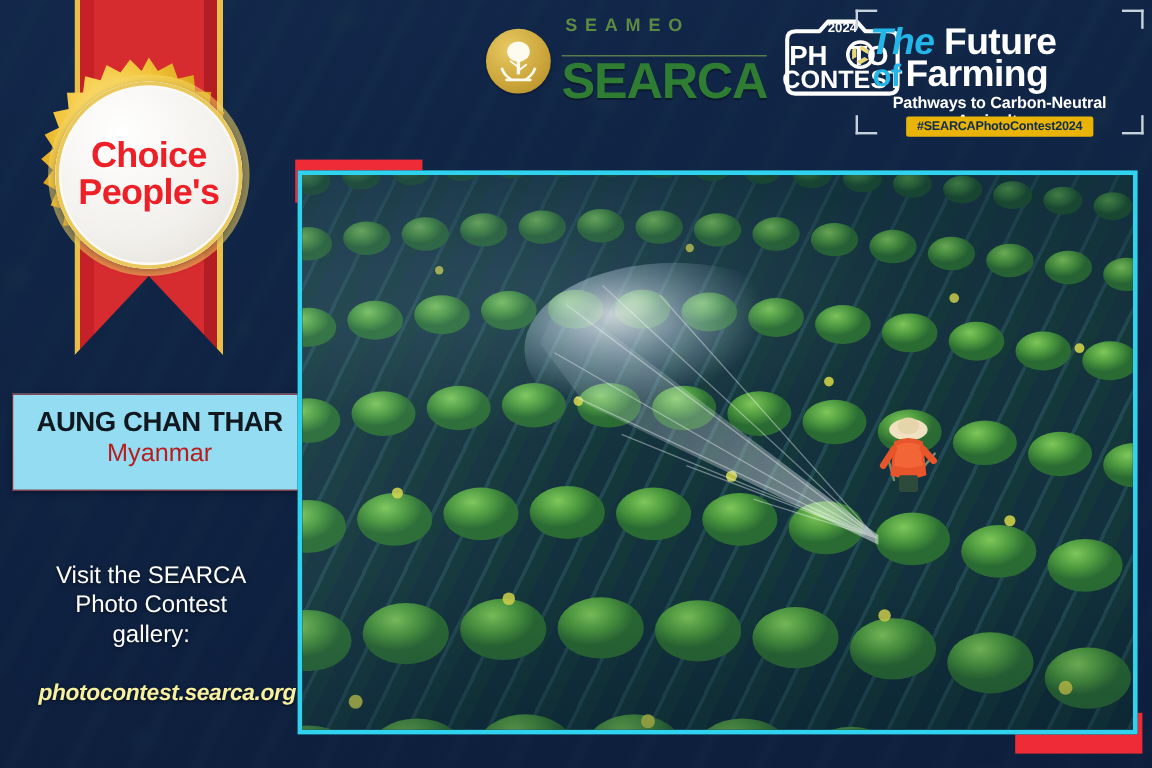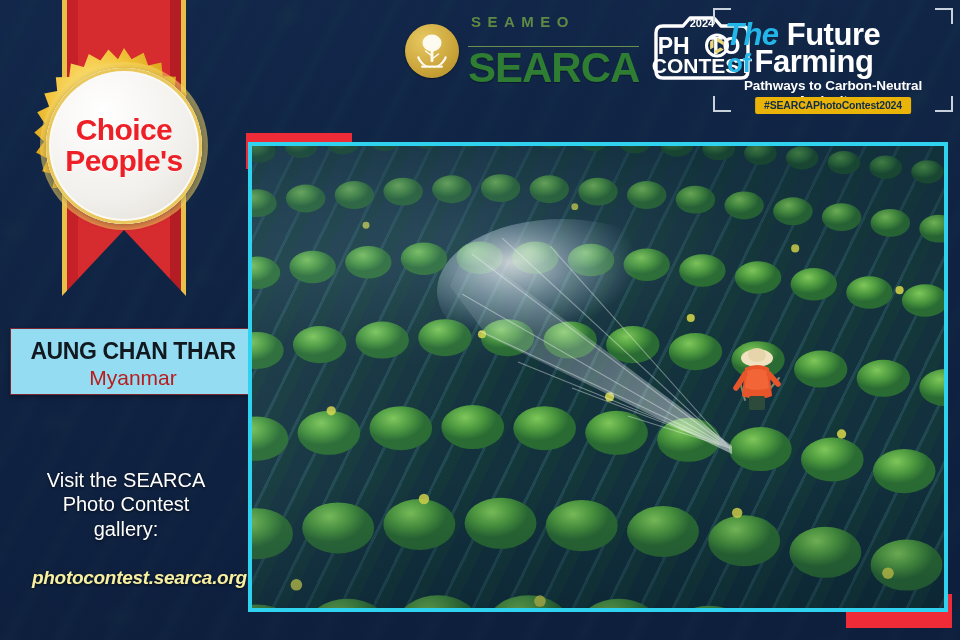--- a/index.html
+++ b/index.html
@@ -95,7 +95,7 @@
     letter-spacing:-.6px;text-shadow:0 1px 0 rgba(255,255,255,.8);}
 
   
-  .nameplate{position:absolute;left:10px;top:328px;width:232px;padding:10px 6px 4px;
+  .nameplate{position:absolute;left:10px;top:328px;width:232px;padding:10px 6px 18px;
     background:#93dcf2;border:1px solid #7b2630;box-shadow:0 2px 5px rgba(0,0,0,.35);
     text-align:center;}
   .np-name{font-size:23px;font-weight:700;color:#111820;letter-spacing:-.4px;line-height:1.05;}

